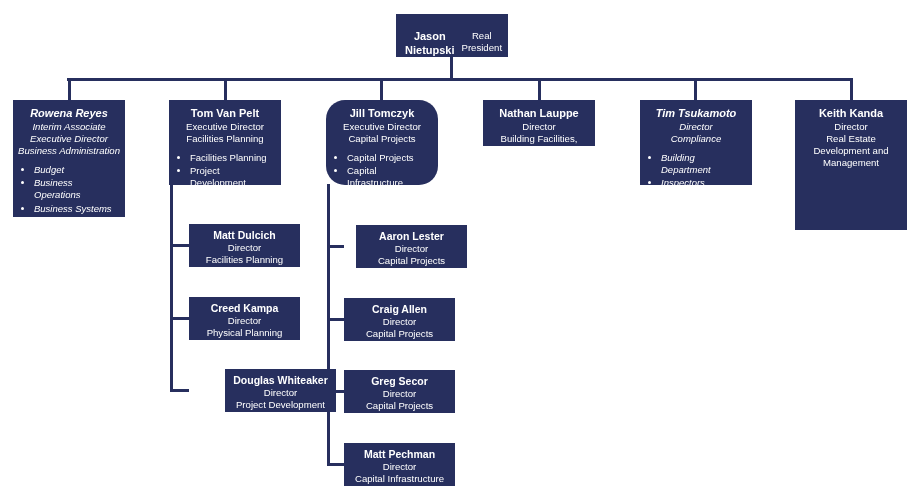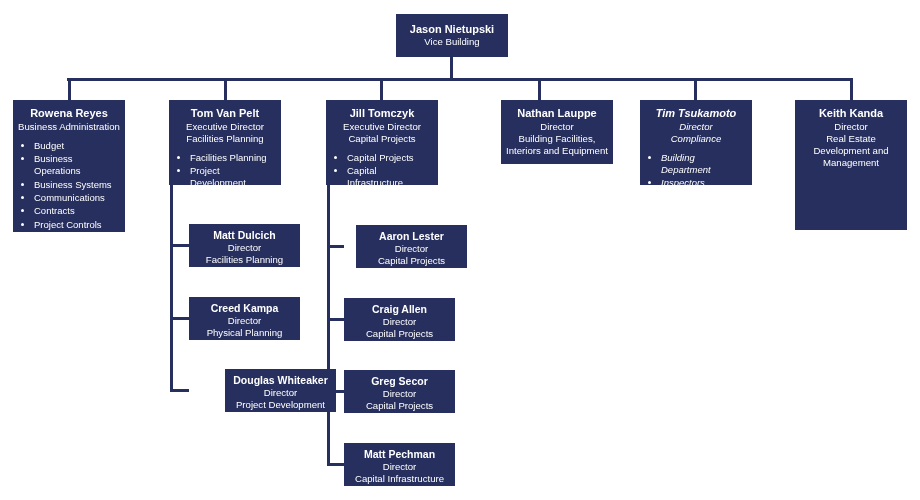--- a/index.html
+++ b/index.html
@@ -13,7 +13,7 @@
   .l2 { padding:7px 4px 0 4px; }
   .l3 { padding:5px 3px 0 3px; }
   .l3 .name { font-size:10.5px; }
-  .root-box { display:flex; flex-direction:column; justify-content:center; padding:0 4px; }
+  .root-box { display:flex; flex-direction:row; justify-content:center; padding:16px 4px; }
   ul.bullets { margin:7px 0 0 0; padding:0 2px 0 17px; text-align:left;
                font-size:9.5px; line-height:1.3; list-style:disc outside; }
   ul.bullets li { margin:0 0 1px 0; }

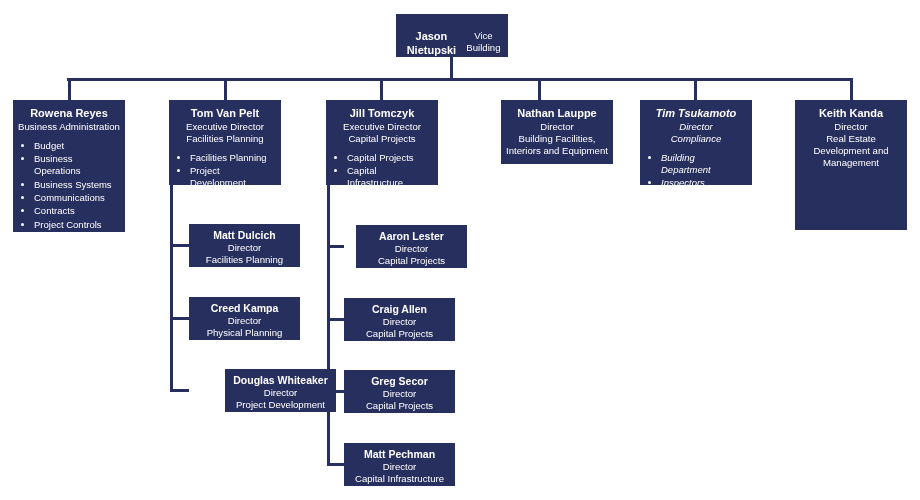--- a/index.html
+++ b/index.html
@@ -45,7 +45,7 @@
 
   <div class="box root-box" style="left:396px; top:14px; width:112px; height:43px;">
     <div class="name">Jason Nietupski</div>
-    <div class="title">Vice Building</div>
+    <div class="title">Real President</div>
   </div>
 
   <div class="box l2" style="left:13px; top:100px; width:112px; height:132px;">

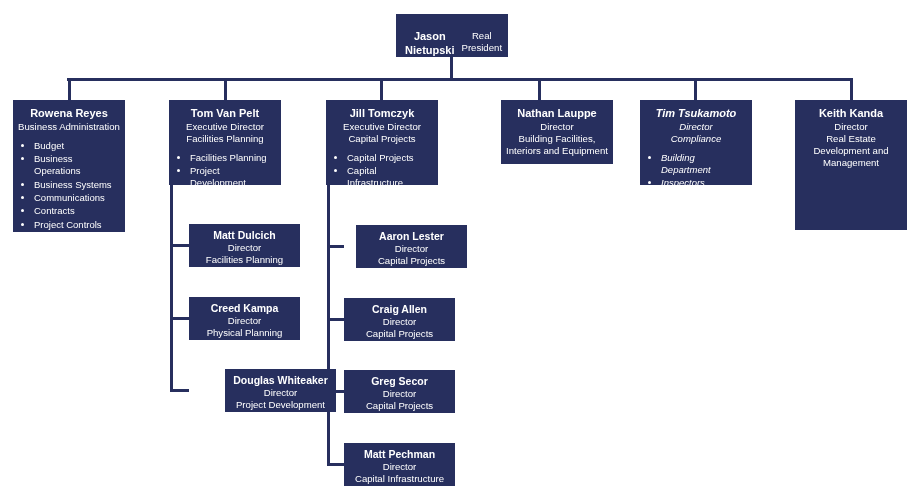--- a/index.html
+++ b/index.html
@@ -48,7 +48,7 @@
     <div class="title">Real President</div>
   </div>
 
-  <div class="box l2" style="left:13px; top:100px; width:112px; height:132px;">
+  <div class="box l2" style="left:13px; top:100px; width:112px; height:117px;font-style:italic;">
     <div class="name">Rowena Reyes</div>
     <div class="dept">Business Administration</div>
     <ul class="bullets">

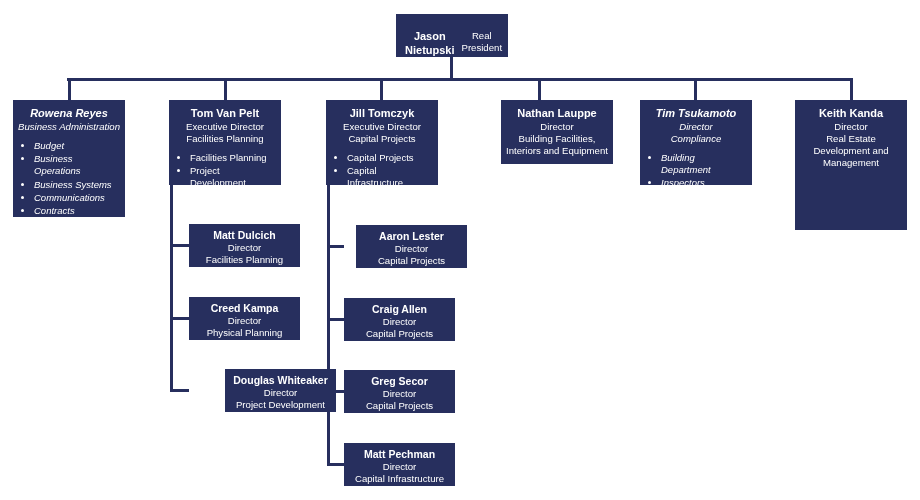--- a/index.html
+++ b/index.html
@@ -71,7 +71,7 @@
     </ul>
   </div>
 
-  <div class="box l2" style="left:326px; top:100px; width:112px; height:85px;">
+  <div class="box l2" style="left:326px; top:100px; width:112px; height:85px;border-radius:19px;">
     <div class="name">Jill Tomczyk</div>
     <div class="title">Executive Director</div>
     <div class="dept">Capital Projects</div>

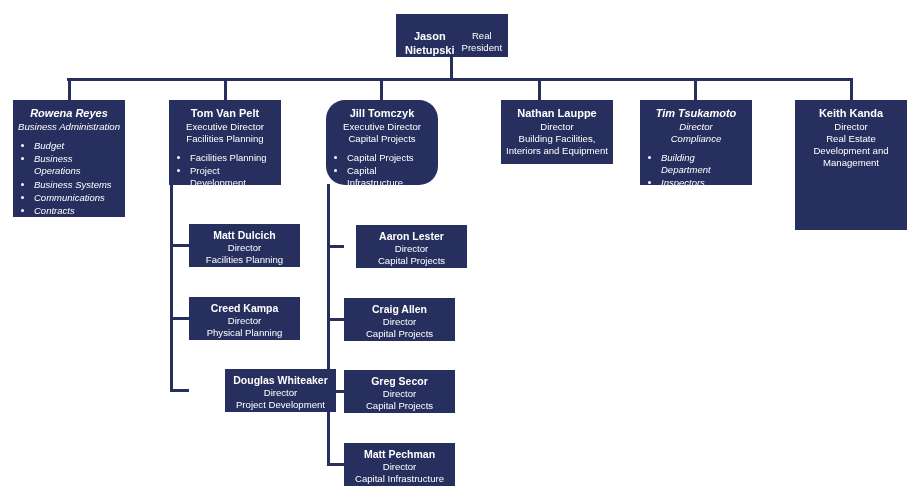--- a/index.html
+++ b/index.html
@@ -81,7 +81,7 @@
     </ul>
   </div>
 
-  <div class="box l2" style="left:501px; top:100px; width:112px; height:64px;">
+  <div class="box l2" style="left:483px; top:100px; width:112px; height:46px;">
     <div class="name">Nathan Lauppe</div>
     <div class="title">Director</div>
     <div class="dept">Building Facilities, Interiors and Equipment</div>

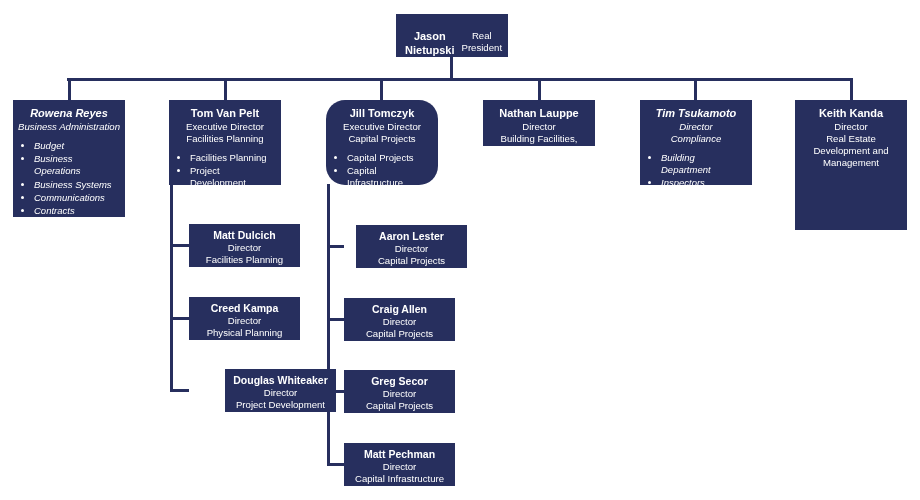--- a/index.html
+++ b/index.html
@@ -50,6 +50,7 @@
 
   <div class="box l2" style="left:13px; top:100px; width:112px; height:117px;font-style:italic;">
     <div class="name">Rowena Reyes</div>
+    <div class="title">Interim Associate Executive Director</div>
     <div class="dept">Business Administration</div>
     <ul class="bullets">
       <li>Budget</li>

